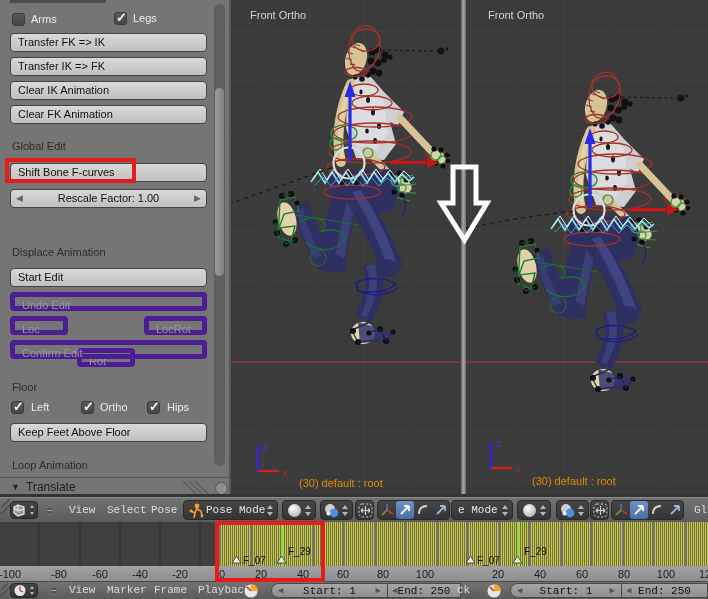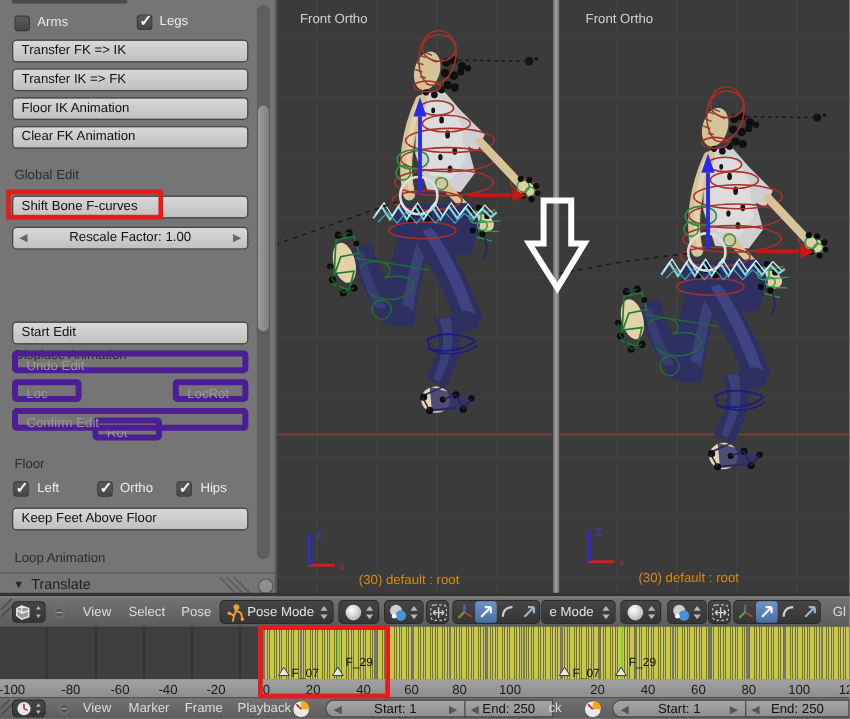--- a/index.html
+++ b/index.html
@@ -237,7 +237,7 @@
 
     <div class="btn" style="top:33px;">Transfer FK =&gt; IK</div>
     <div class="btn" style="top:57px;">Transfer IK =&gt; FK</div>
-    <div class="btn" style="top:81px;">Floor IK Animation</div>
+    <div class="btn" style="top:81px;">Clear IK Animation</div>
     <div class="btn" style="top:105px;">Clear FK Animation</div>
     <div class="lbl" style="top:140px;">Global Edit</div>
     <div class="btn" style="top:163px;">Shift Bone F-curves</div>

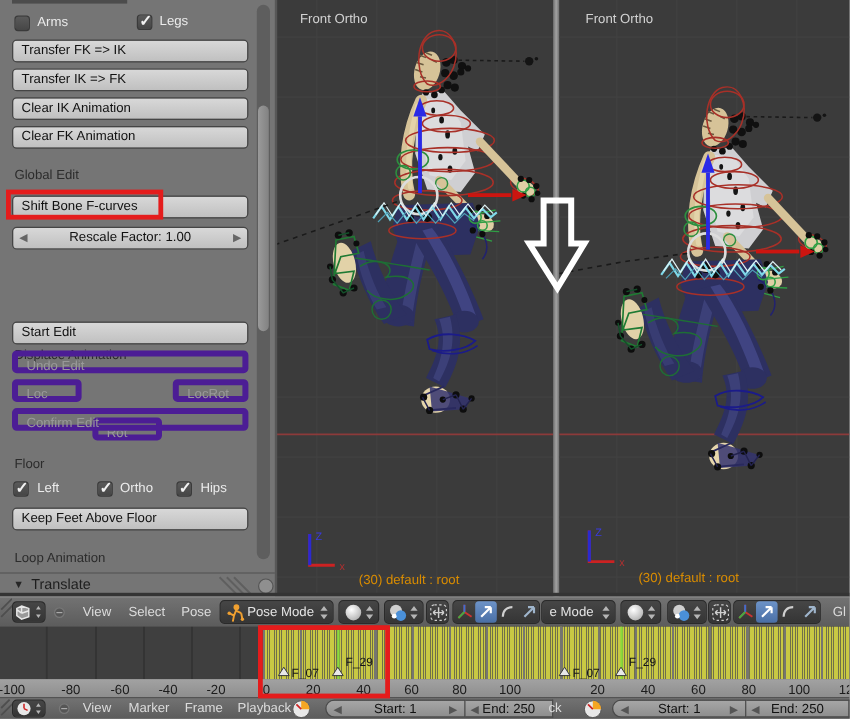--- a/index.html
+++ b/index.html
@@ -245,7 +245,7 @@
       <span style="position:absolute;left:5px;top:0;color:#666;font-size:9px;">◀</span>
       <span style="position:absolute;right:5px;top:0;color:#666;font-size:9px;">▶</span>
     </div>
-    <div class="lbl" style="top:246px;margin-top:44px;">Displace Animation</div>
+    <div class="lbl" style="top:246px;">Displace Animation</div>
     <div class="btn" style="top:268px;">Start Edit</div>
     <div class="btn dis" style="top:292px;">Undo Edit</div>
     <div class="btn dis" style="top:316px;width:58px;">Loc</div>

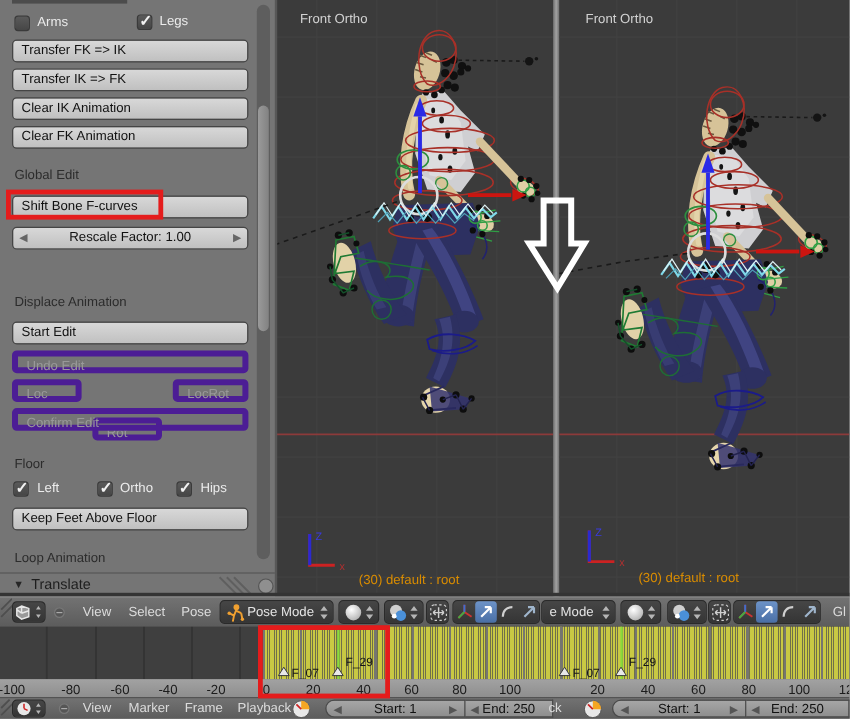--- a/index.html
+++ b/index.html
@@ -19,7 +19,7 @@
   .cbt{position:absolute;font-size:11px;color:#ececec;}
   .chk{position:absolute;color:#f2f2f2;font-size:13px;font-weight:bold;line-height:10px;}
   
-  .hdr{left:0;width:708px;background:linear-gradient(#727272,#5c5c5c);}
+  .hdr{left:0;width:708px;background:linear-gradient(#727272,#5c5c5c);font-family:Liberation Mono, monospace;}
   .menu{position:absolute;top:0;font-size:11px;color:#dcdcdc;line-height:24px;}
   .dbtn{position:absolute;background:linear-gradient(#464646,#353535);
     border:1px solid #2a2a2a;border-radius:4px;box-sizing:border-box;}

